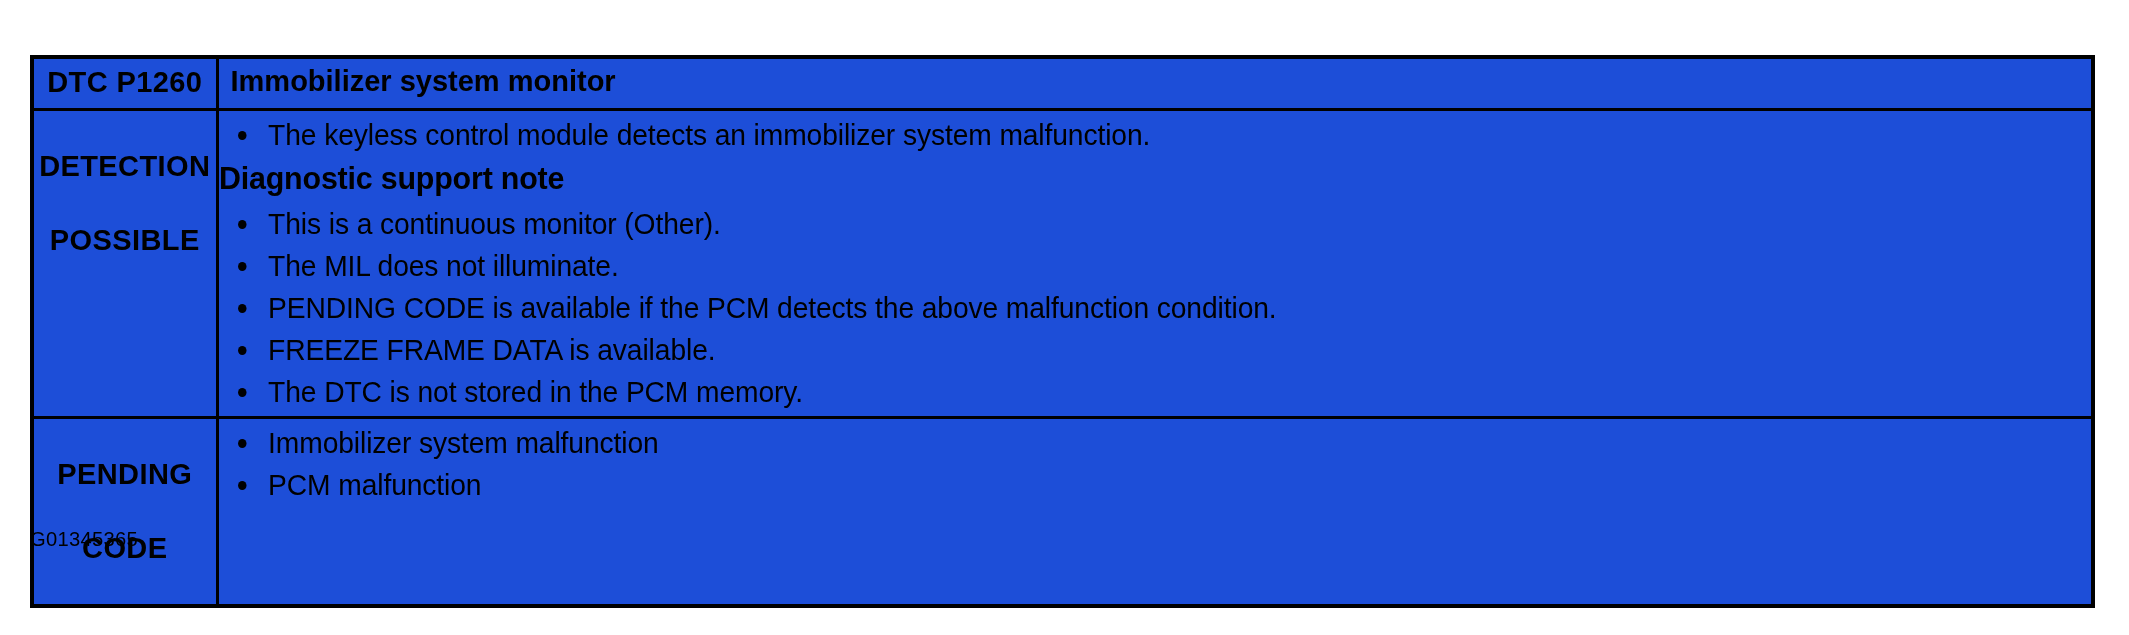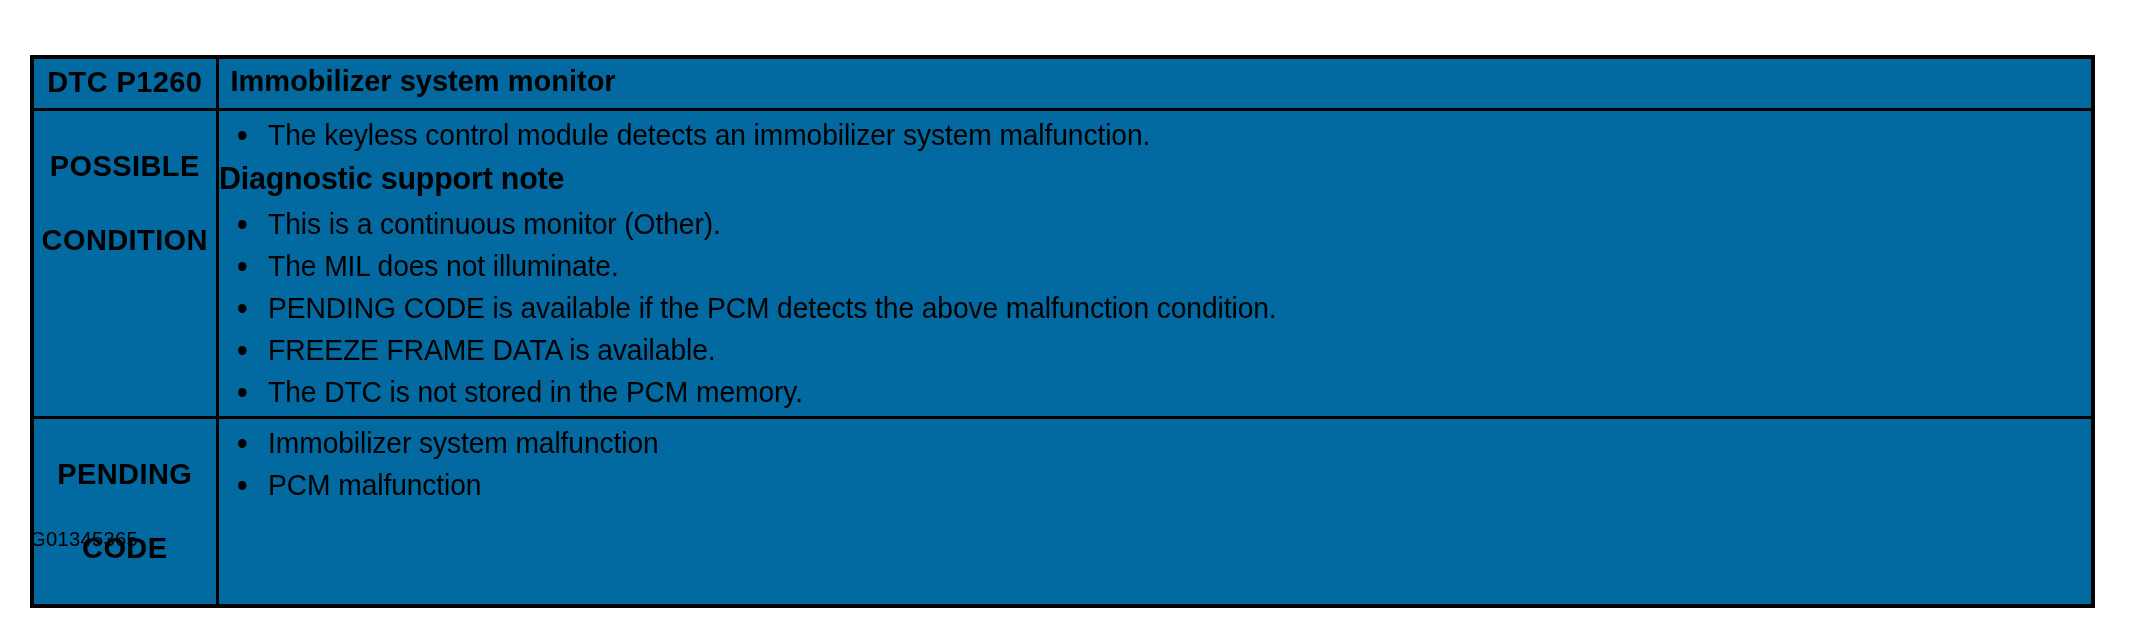--- a/index.html
+++ b/index.html
@@ -37,7 +37,7 @@
     border: 3px solid #000;
     vertical-align: top;
     padding: 0;
-    background: #0369a1;
+    background: #1d4ed8;
   }
   .col-label { width: 185px; }
 

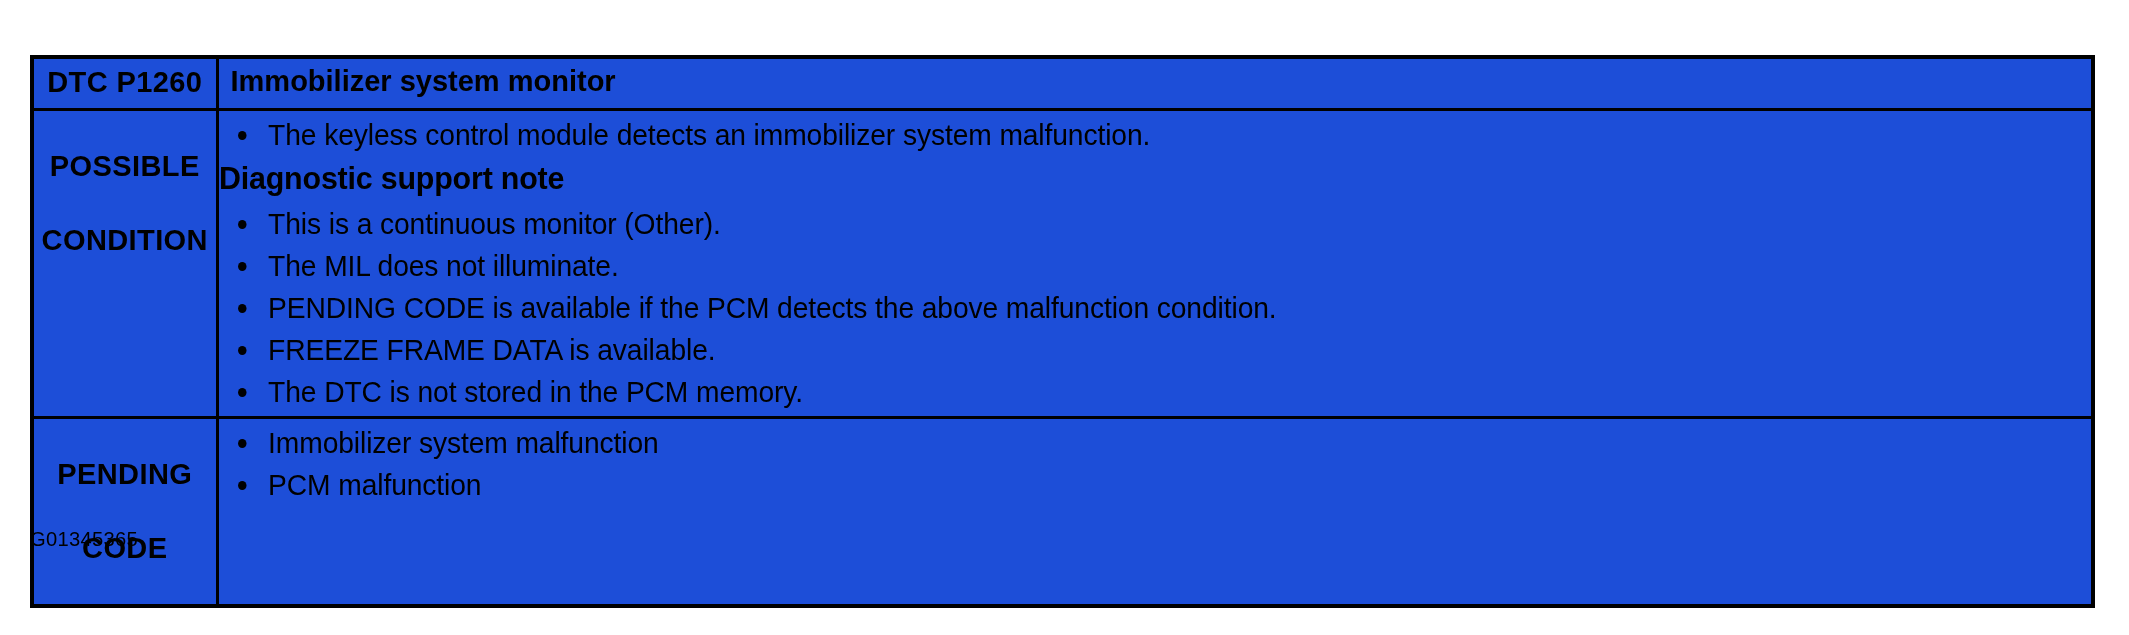--- a/index.html
+++ b/index.html
@@ -140,7 +140,7 @@
 
       <tr class="row-detection">
         <td class="label-cell">
-          <span class="lbl-line">POSSIBLE</span>
+          <span class="lbl-line">DETECTION</span>
           <span class="lbl-line">CONDITION</span>
         </td>
         <td class="content-cell">

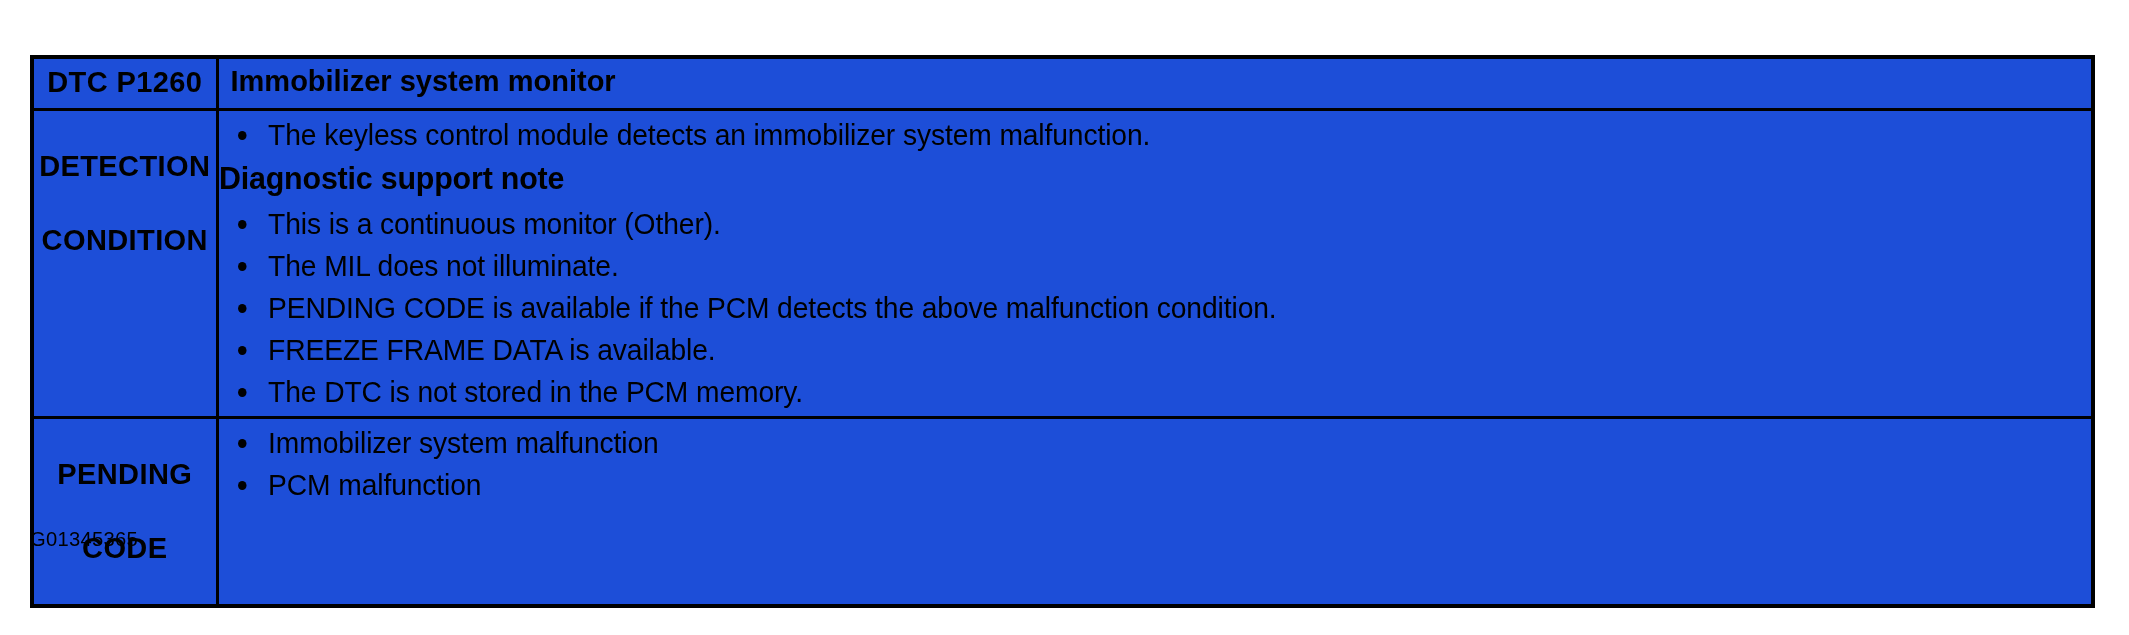--- a/index.html
+++ b/index.html
@@ -141,7 +141,7 @@
       <tr class="row-detection">
         <td class="label-cell">
           <span class="lbl-line">DETECTION</span>
-          <span class="lbl-line">CONDITION</span>
+          <span class="lbl-line">POSSIBLE</span>
         </td>
         <td class="content-cell">
           <ul class="bullets">

